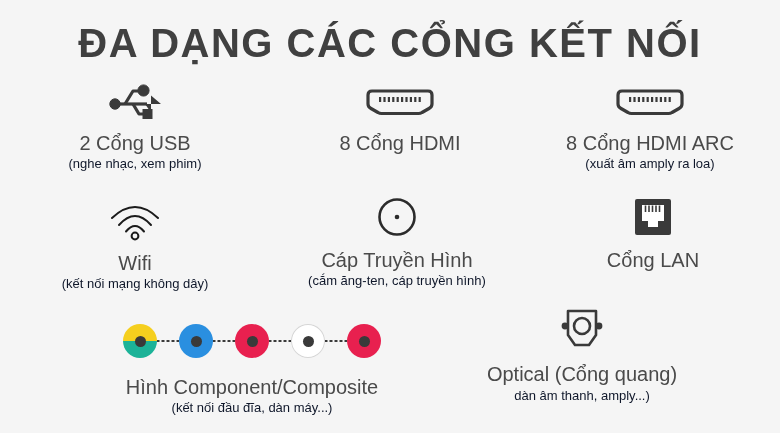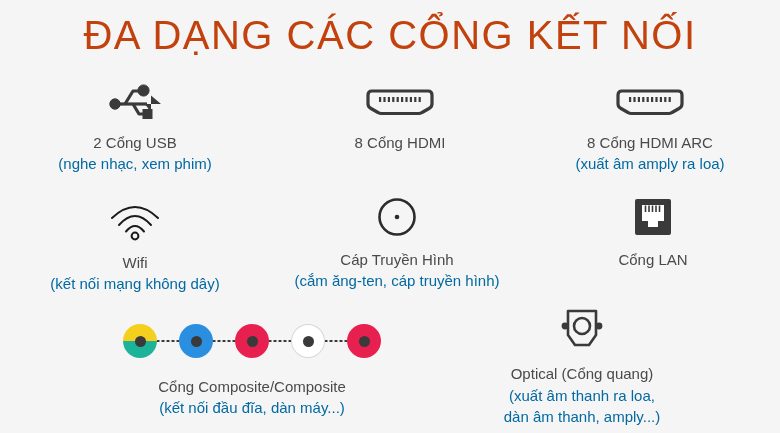--- a/index.html
+++ b/index.html
@@ -24,15 +24,15 @@
   
   .title {
     position: absolute;
-    top: 12px;
+    top: 20px;
     left: 0;
     width: 780px;
     text-align: center;
     font-size: 40px;
     line-height: 46px;
     letter-spacing: 1.5px;
-    color: #c2410c;
-    font-weight: 400;
+    color: #404040;
+    font-weight: 700;
   }
 
   

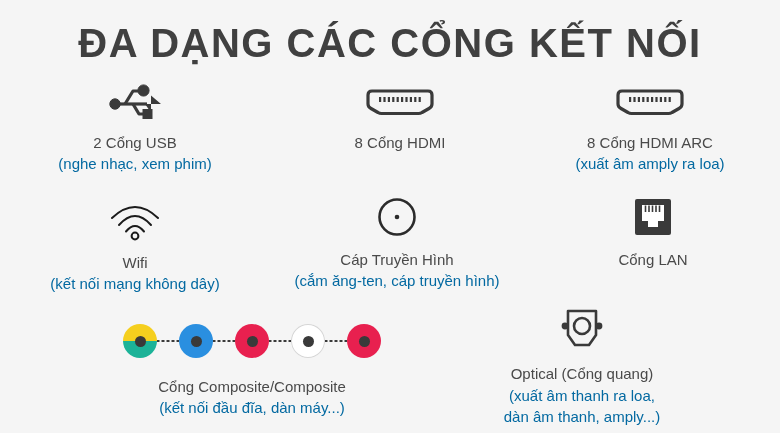--- a/index.html
+++ b/index.html
@@ -47,7 +47,7 @@
     width: 100%;
   }
   .label {
-    font-size: 15px;
+    font-size: 20px;
     line-height: 22px;
     color: #4a4a4a;
     white-space: nowrap;

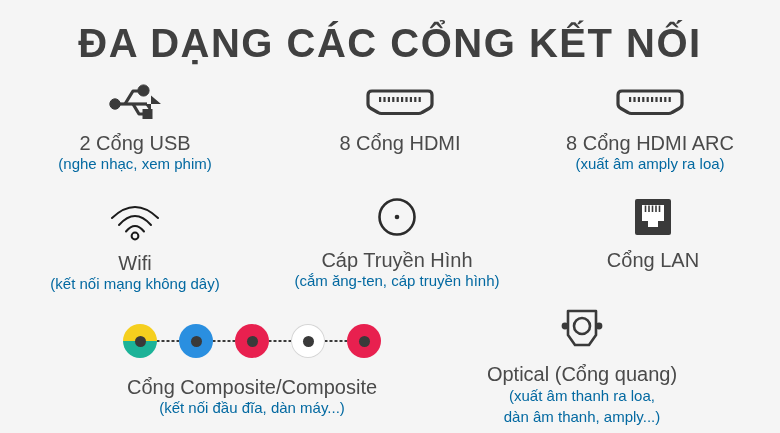--- a/index.html
+++ b/index.html
@@ -54,9 +54,9 @@
     text-align: center;
   }
   .sublabel {
-    font-size: 15px;
+    font-size: 13px;
     line-height: 19px;
-    color: #0369a1;
+    color: #0f172a;
     white-space: nowrap;
   }
   .sublabel.multi { white-space: normal; }

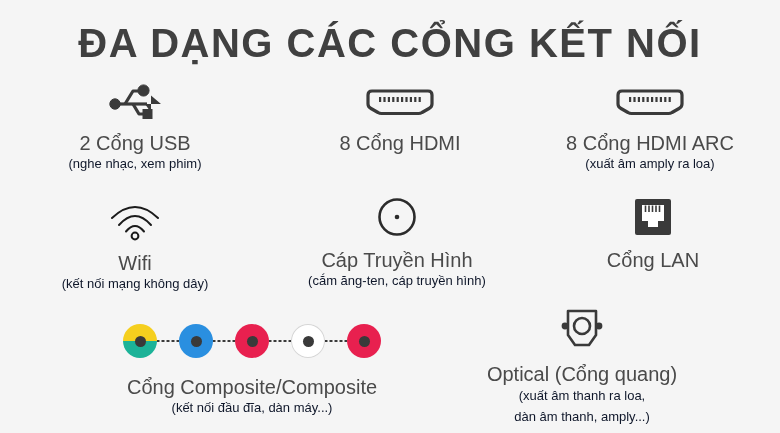--- a/index.html
+++ b/index.html
@@ -256,7 +256,7 @@
         <div class="core"></div>
       </div>
     </div>
-    <div class="label">Cổng Composite/Composite</div>
+    <div class="label">Hình Component/Composite</div>
     <div class="sublabel">(kết nối đầu đĩa, dàn máy...)</div>
   </div>
 

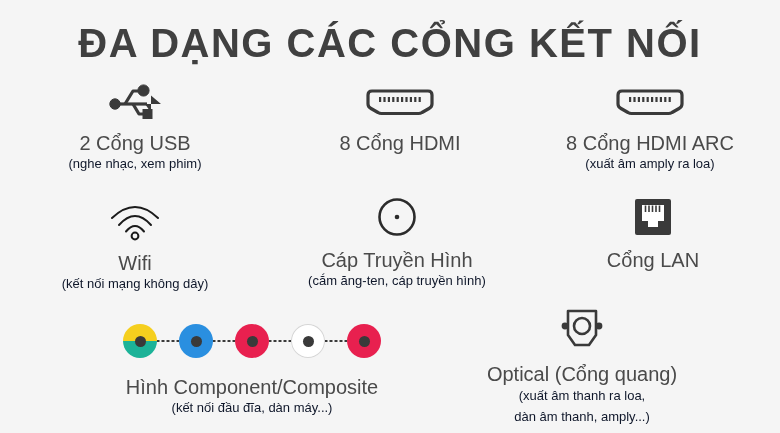--- a/index.html
+++ b/index.html
@@ -270,7 +270,6 @@
       </svg>
     </div>
     <div class="label">Optical (Cổng quang)</div>
-    <div class="sublabel multi">(xuất âm thanh ra loa,</div>
     <div class="sublabel multi">dàn âm thanh, amply...)</div>
   </div>
 

